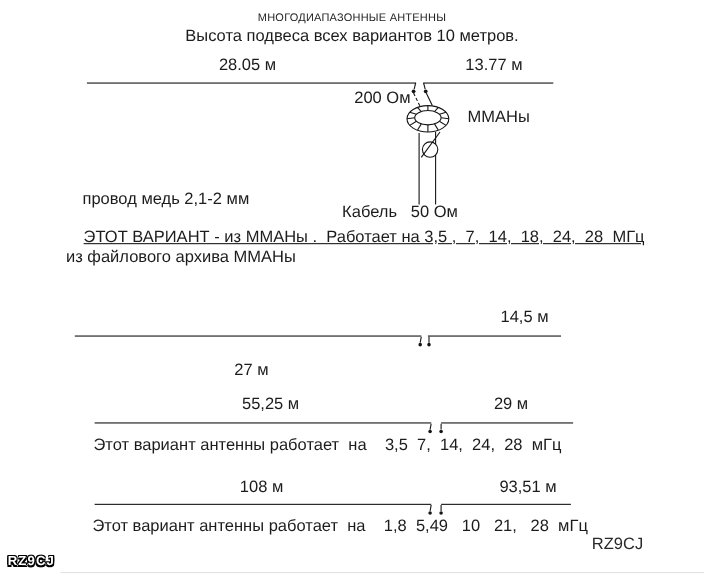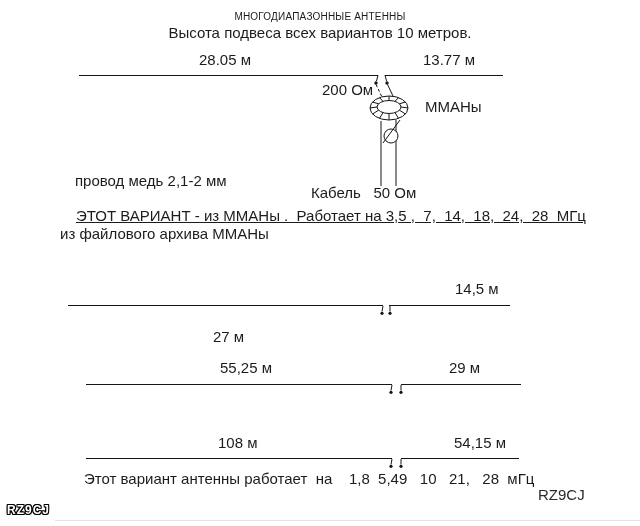--- a/index.html
+++ b/index.html
@@ -99,6 +99,7 @@
       <circle cx="13" cy="7.3" r="1.6" fill="#151515" stroke="none"></circle>
     </g>
   </svg>
+  <span class="txt" style="left:85px; top:398px;">Этот вариант антенны работает  на    3,5  7,  14,  24,  28  мГц</span>
 
   <span class="txt" style="left:206px; top:436px;margin-left:12px;">108 м</span>
   <span class="txt" style="left:454px; top:436px;">54,15 м</span>

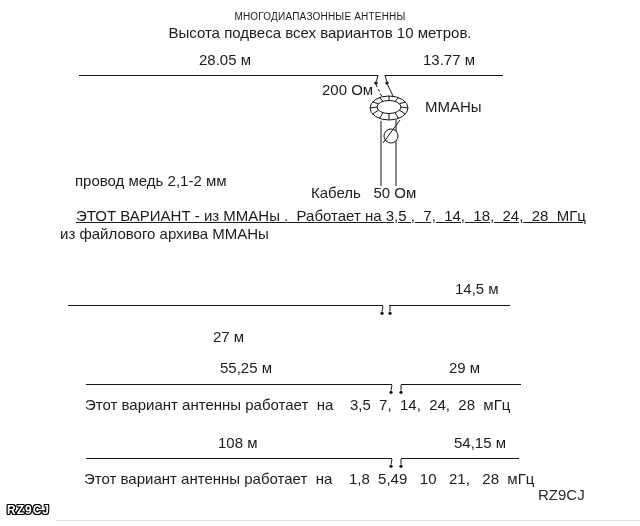--- a/index.html
+++ b/index.html
@@ -102,7 +102,7 @@
   <span class="txt" style="left:85px; top:398px;">Этот вариант антенны работает  на    3,5  7,  14,  24,  28  мГц</span>
 
   <span class="txt" style="left:206px; top:436px;margin-left:12px;">108 м</span>
-  <span class="txt" style="left:454px; top:436px;">54,15 м</span>
+  <span class="txt" style="left:454px; top:436px;">93,51 м</span>
   <div class="wire" style="left:86px; top:458px; width:306px;"></div>
   <div class="wire" style="left:401px; top:458px; width:118px;"></div>
   <svg class="abs" style="left:388px; top:459px;" width="18" height="11" viewBox="0 0 18 11">

